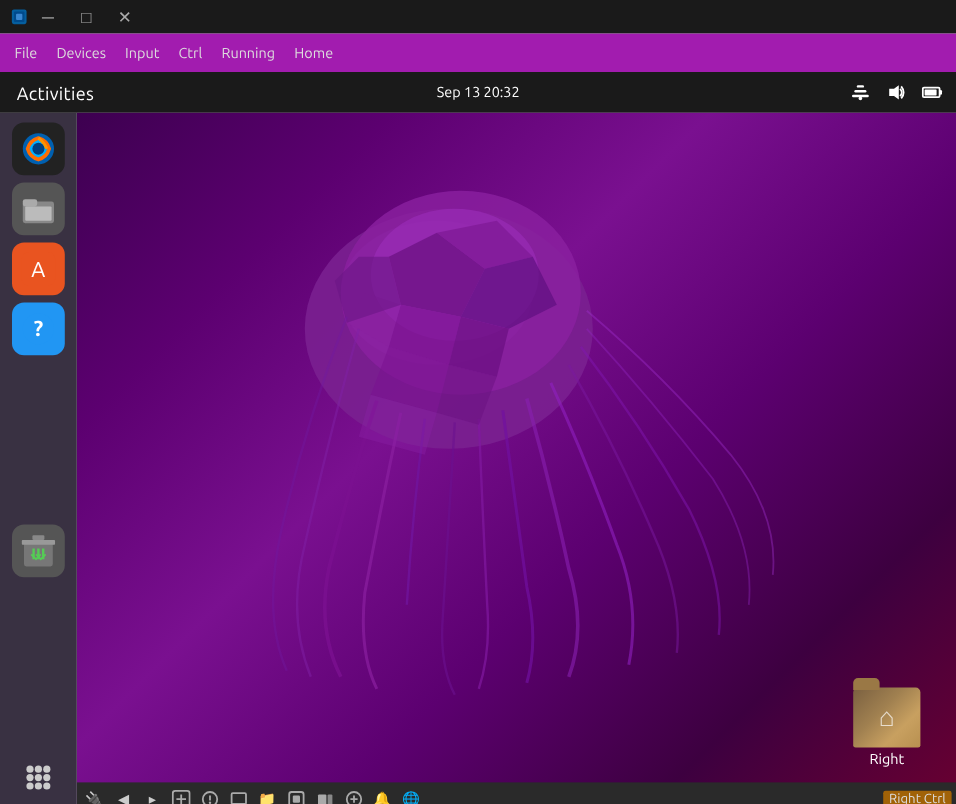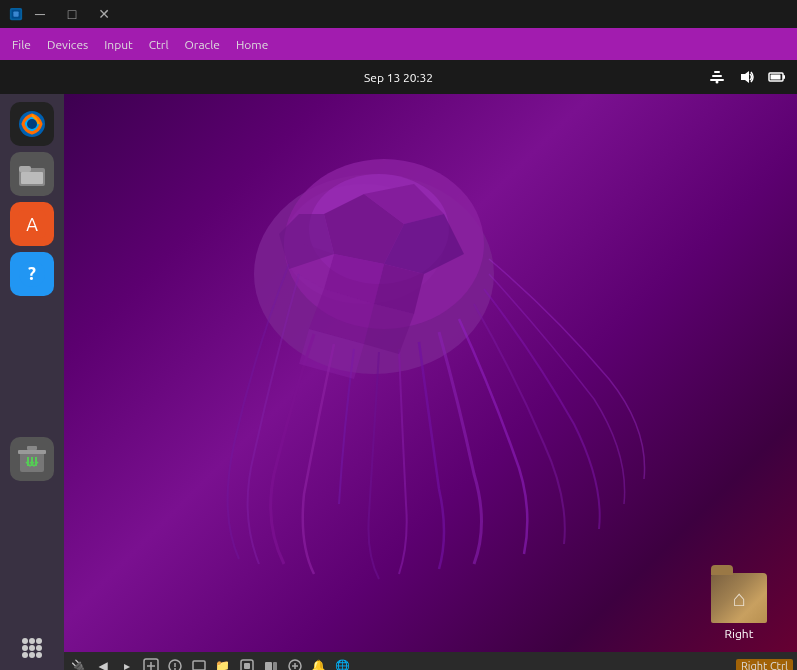--- a/index.html
+++ b/index.html
@@ -213,7 +213,7 @@
   <span class="menu-item">Devices</span>
   <span class="menu-item">Input</span>
   <span class="menu-item">Ctrl</span>
-  <span class="menu-item">Oracle</span>
+  <span class="menu-item">Running</span>
   <span class="menu-item">Home</span>
 </div>
 

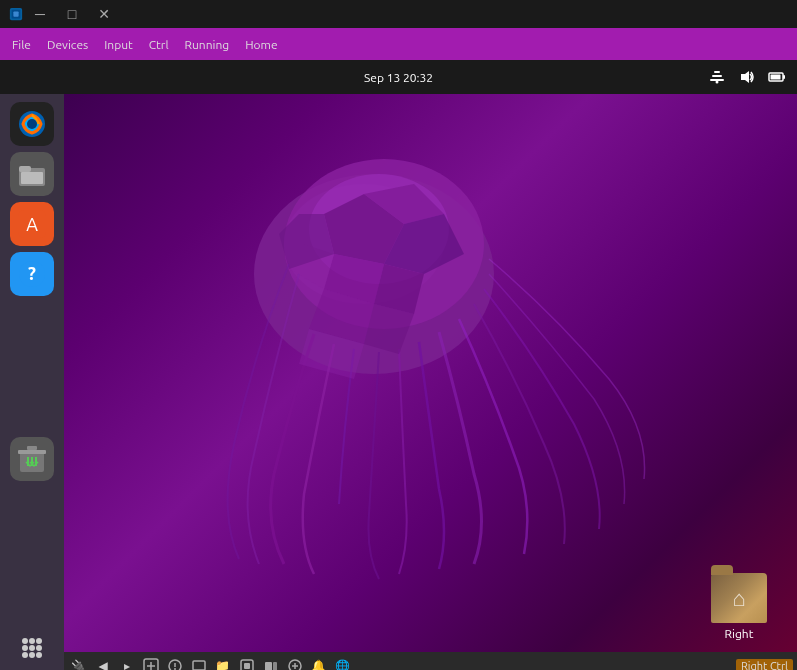--- a/index.html
+++ b/index.html
@@ -218,6 +218,7 @@
 </div>
 
 <div id="vm-topbar">
+  <span class="activities">Activities</span>
   <span class="datetime">Sep 13  20:32</span>
   <div class="systray">
 

